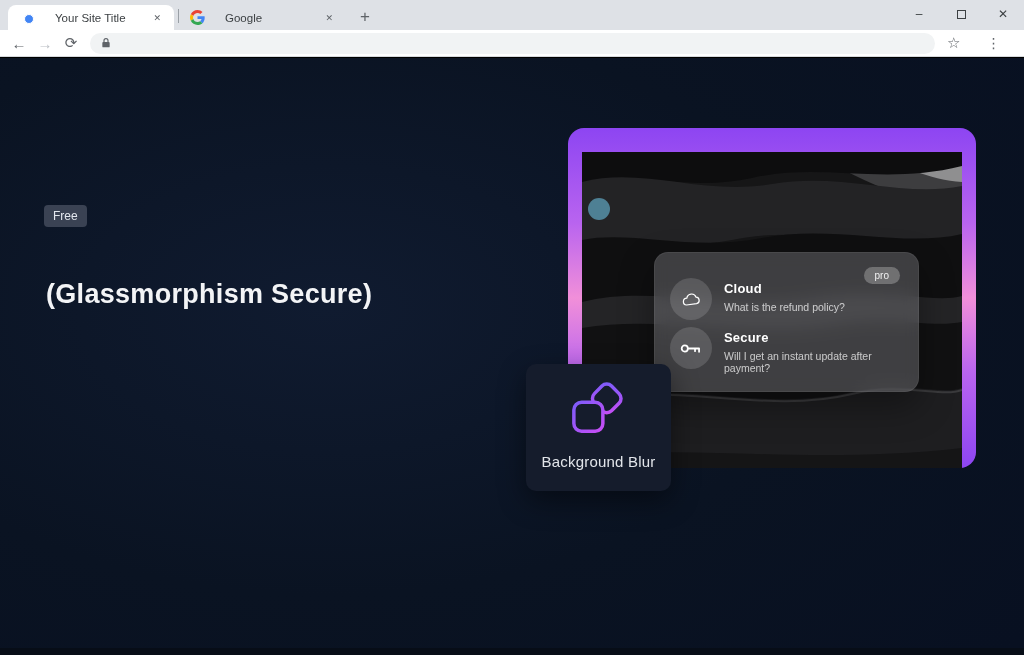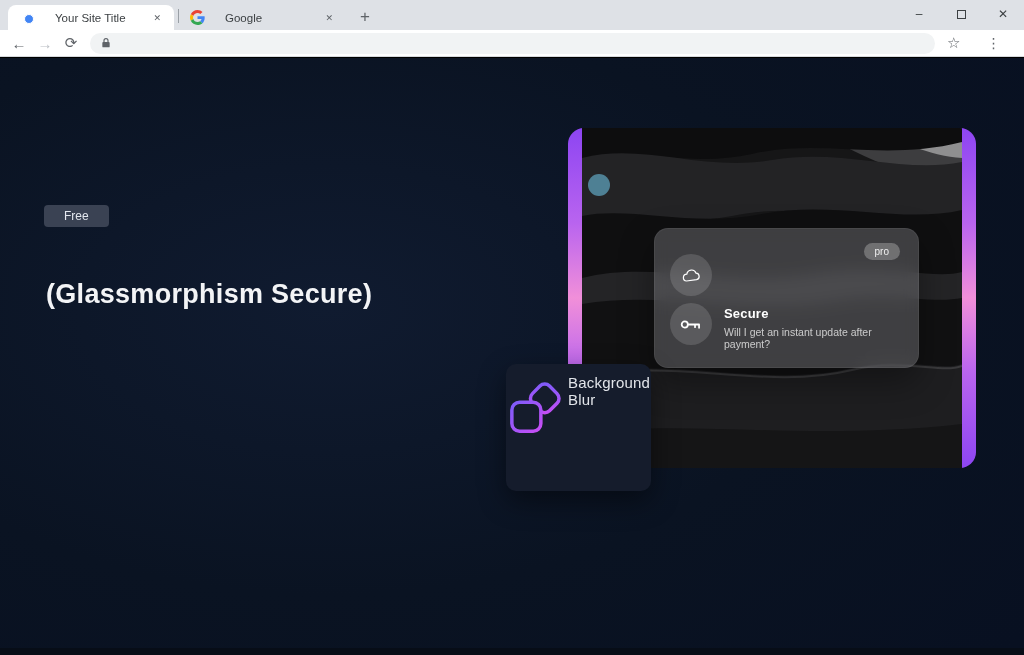--- a/index.html
+++ b/index.html
@@ -49,7 +49,7 @@
     background:#070d17; }
 
   .plan-badge { position:absolute; left:44px; top:147px; background:#3a4253; color:#e3e7ee;
-    font-size:12px; padding:4px 20px; border-radius:4px; }
+    font-size:12px; padding:4px 9px; border-radius:4px; }
   .page-title { position:absolute; left:46px; top:179px; font-size:27px; line-height:38px;
     font-weight:600; color:#f3f4f6; letter-spacing:.3px; }
   .page-desc { position:absolute; left:47px; top:264px; width:312px; font-size:15px;

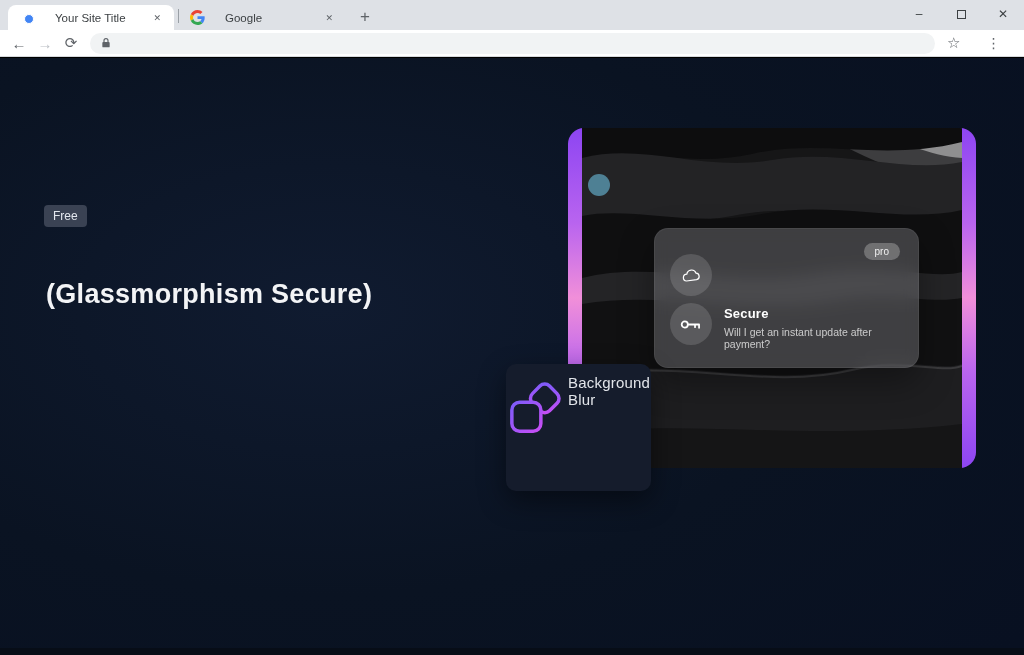--- a/index.html
+++ b/index.html
@@ -59,7 +59,7 @@
   .panel { position:absolute; left:568px; top:70px; width:408px; height:340px; border-radius:16px;
     padding:0 14px; overflow:hidden; z-index:1;
     background:linear-gradient(180deg, #8d45f2 0%, #b964ef 28%, #f18fd9 50%, #b964ef 72%, #8d45f2 100%); }
-  .shot { position:relative; width:380px; height:340px; overflow:hidden; background:#141415; }
+  .shot { position:relative; width:380px; height:340px; overflow:hidden; background:#141415;margin-top:24px; }
   .shot svg.bg { position:absolute; left:0; top:0; width:100%; height:100%; }
   .teal-dot { position:absolute; left:6px; top:46px; width:22px; height:22px; border-radius:50%;
     background:rgba(86,145,168,.85); z-index:3; }

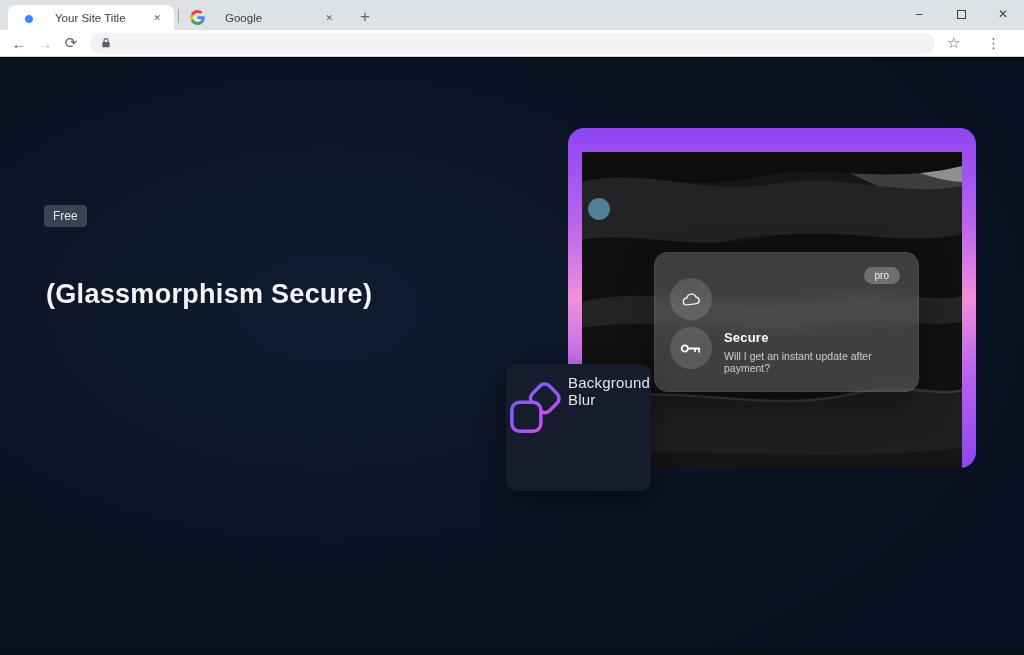--- a/index.html
+++ b/index.html
@@ -175,6 +175,10 @@
                 <path d="M8.5 19 a5 5 0 0 1 .4-9.98 A7 7 0 0 1 22.4 7.6 A4.8 4.8 0 0 1 23 17.1 Z" transform="translate(1,1)" fill="none" stroke="#ffffff" stroke-width="1.8" stroke-linejoin="round" stroke-linecap="round"></path>
               </svg>
             </span>
+            <div class="glass-txt">
+              <div class="glass-title">Cloud</div>
+              <div class="glass-sub">What is the refund policy?</div>
+            </div>
           </div>
 
           <div class="glass-row r1">

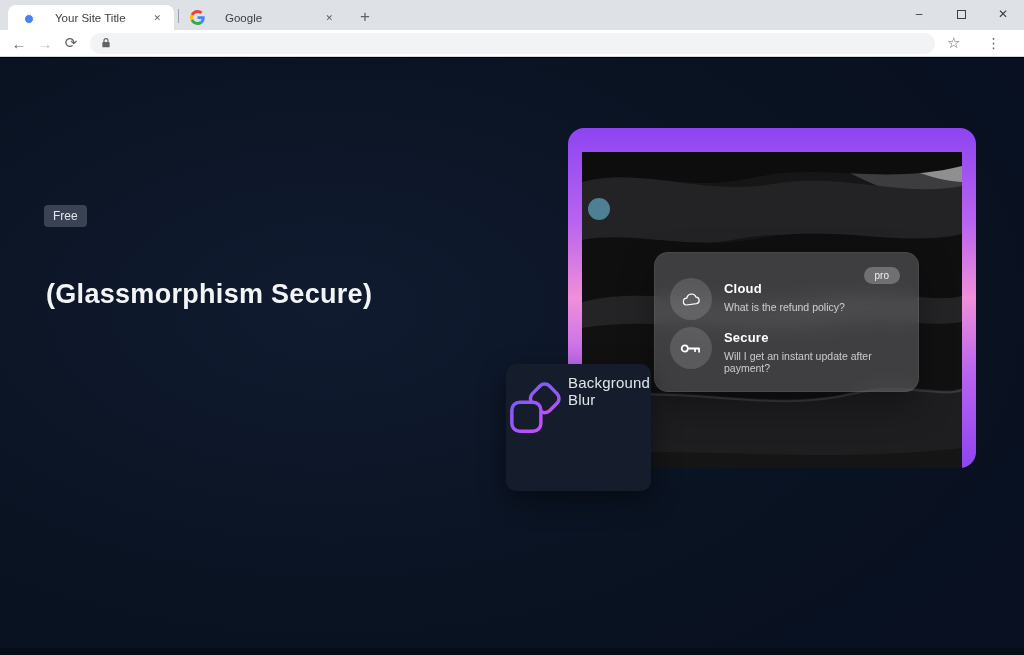--- a/index.html
+++ b/index.html
@@ -79,9 +79,9 @@
   .glass-sub { font-size:10.5px; color:rgba(255,255,255,.72); margin-top:5px; }
 
   
-  .feature-card { position:absolute; left:506px; top:306px; width:145px; height:127px;
+  .feature-card { position:absolute; left:526px; top:306px; width:145px; height:127px;
     background:#151c2c; border-radius:10px; z-index:2; box-shadow:0 10px 28px rgba(0,0,0,.45);
-    display:flex; flex-direction:row; }
+    display:flex; flex-direction:column; align-items:center; }
   .feature-ic { margin-top:17px; }
   .feature-label { margin-top:10px; font-size:15px; color:#e2e5ea; letter-spacing:.2px; }
 </style>

